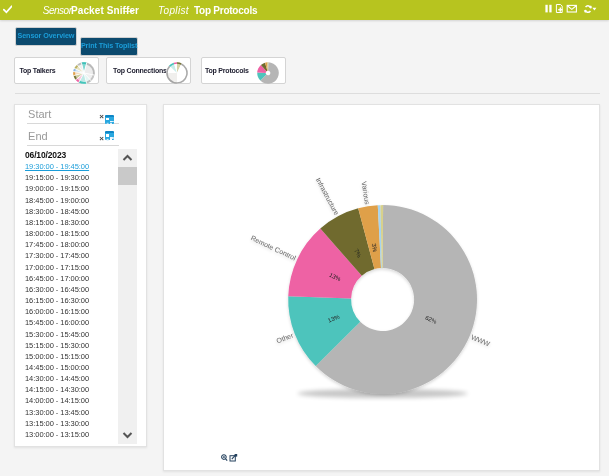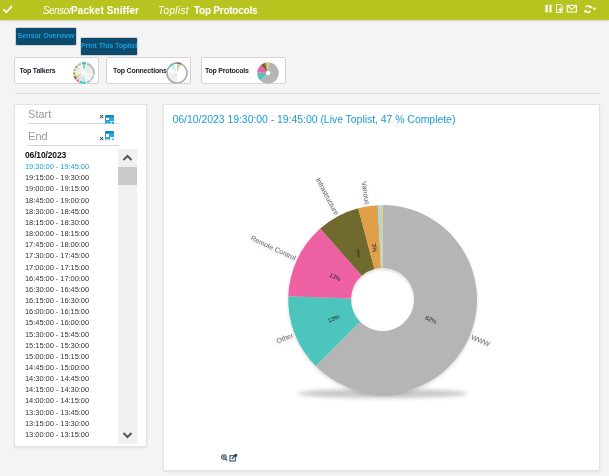--- a/index.html
+++ b/index.html
@@ -184,7 +184,6 @@
 </div>
 
 <div class="abs panel mainp">
-  <div class="title">06/10/2023 19:30:00 - 19:45:00 (Live Toplist, 47 % Complete)</div>
   <svg class="abs" style="left:0; top:0; pointer-events:none" width="437" height="367" viewBox="163 104 437 367">
     <defs>
       <filter id="b1" x="-40%" y="-40%" width="180%" height="180%">

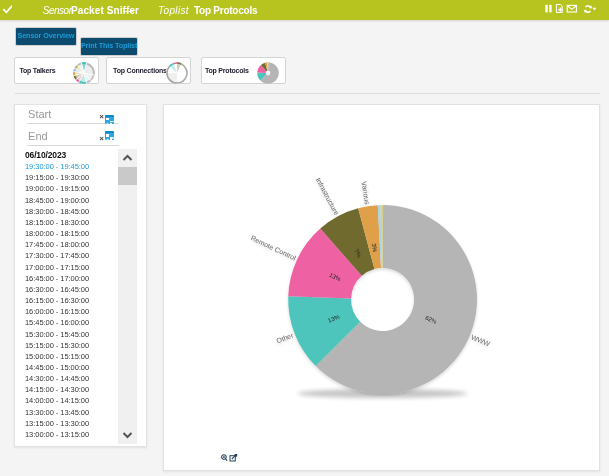--- a/index.html
+++ b/index.html
@@ -26,7 +26,7 @@
 .dlist { position:absolute; left:10px; top:45px; width:94px; }
 .drow { height:11.17px; line-height:11.17px; font-size:7.5px; letter-spacing:-0.05px; color:#333; white-space:nowrap; }
 .dhead { font-weight:bold; color:#111; font-size:8.5px; letter-spacing:-0.15px; }
-.sel { color:#1b9dd9; }
+.sel { color:#1b9dd9; text-decoration:underline; }
 .sbar { position:absolute; left:103px; top:44px; width:19px; height:294.5px; background:#f0f0f0; }
 .sbar .thumb { position:absolute; left:0; top:18px; width:19px; height:18px; background:#c9c9c9; }
 .chev { position:absolute; left:4px; width:11px; height:11px; }

